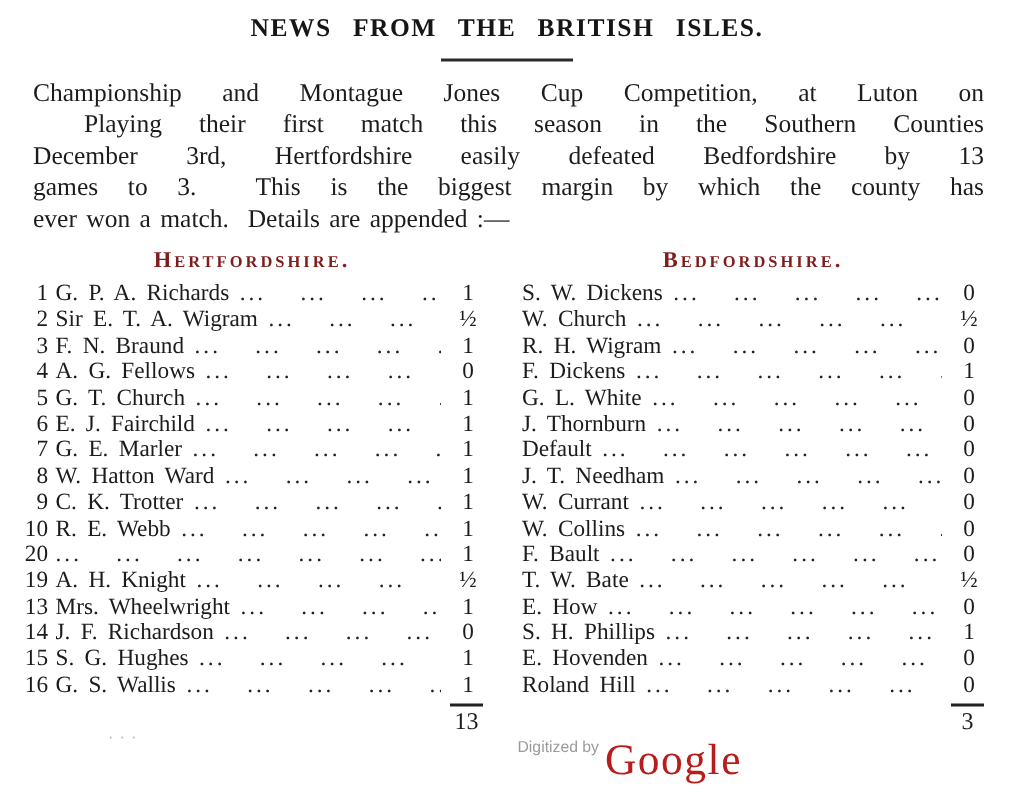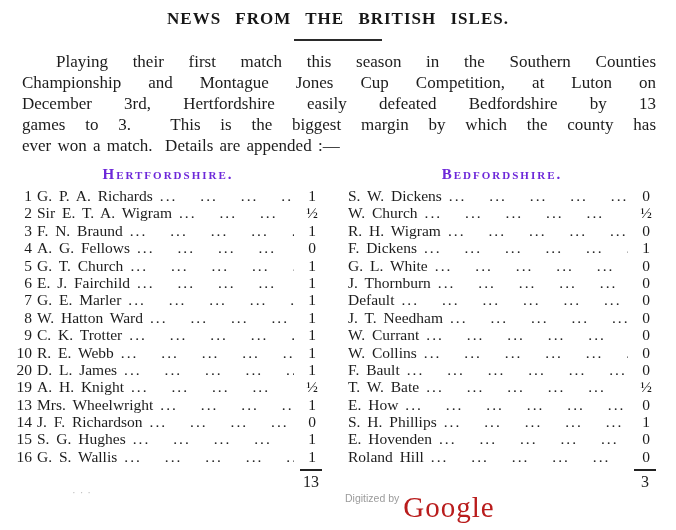--- a/index.html
+++ b/index.html
@@ -116,8 +116,8 @@
   <div class="title-rule"></div>
 
   <div class="intro">
+      <div class="line">Championship and Montague Jones Cup Competition, at Luton on</div>
       <div class="line first">Playing their first match this season in the Southern Counties</div>
-      <div class="line">Championship and Montague Jones Cup Competition, at Luton on</div>
       <div class="line">December 3rd, Hertfordshire easily defeated Bedfordshire by 13</div>
       <div class="line">games to 3.&nbsp; This is the biggest margin by which the county has</div>
       <div class="line last">ever won a match.&nbsp; Details are appended :—</div>

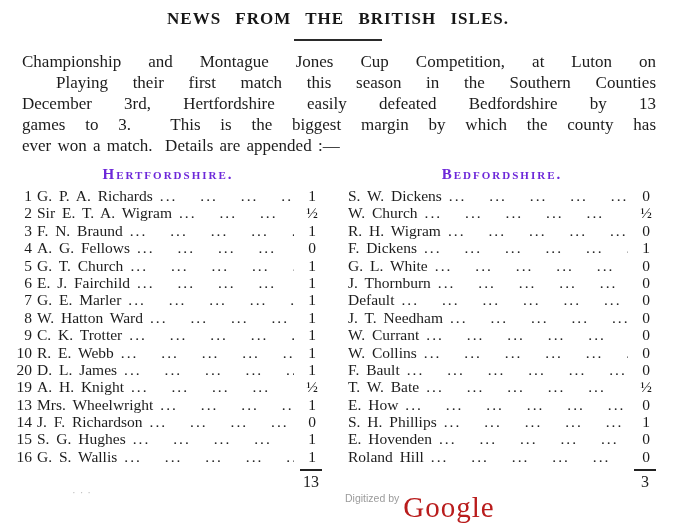--- a/index.html
+++ b/index.html
@@ -53,7 +53,7 @@
     font-variant: small-caps;
     letter-spacing: 2px;
     line-height: 18px;
-    color: #6d28d9;
+    color: #7f1d1d;
   }
   .row {
     display: flex;

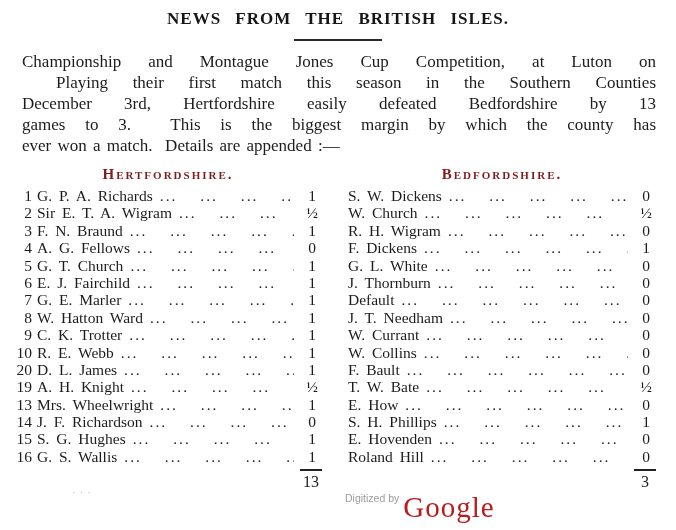--- a/index.html
+++ b/index.html
@@ -189,7 +189,6 @@
   </div>
           <div class="row">
     <span class="num">20</span>
-    <span class="name">D. L. James</span>
     <span class="dots">... ... ... ... ... ... ... ... ... ...</span>
     <span class="score">1</span>
   </div>

